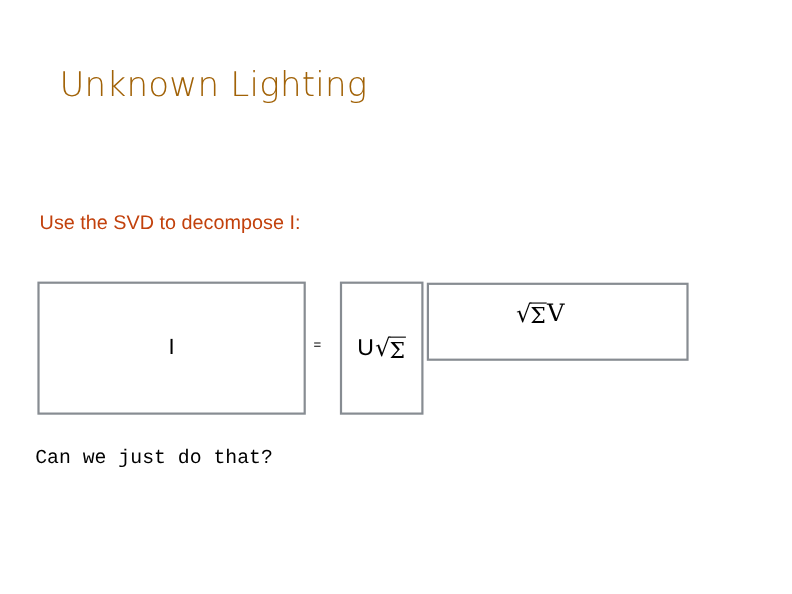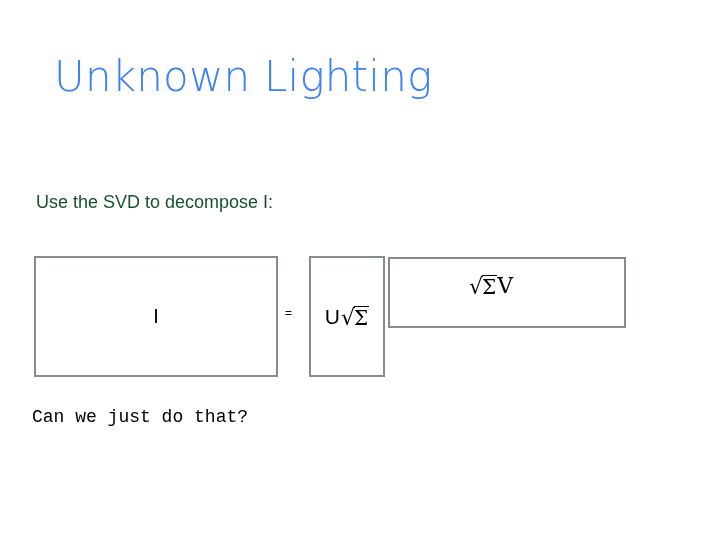--- a/index.html
+++ b/index.html
@@ -34,10 +34,10 @@
     top: 57px;
     font-family: "DejaVu Sans", sans-serif;
     font-weight: 300;
-    font-size: 42px;
+    font-size: 31px;
     line-height: 40px;
     letter-spacing: 0.2px;
-    color: #3b82f6;
+    color: #a16207;
     white-space: nowrap;
   }
 

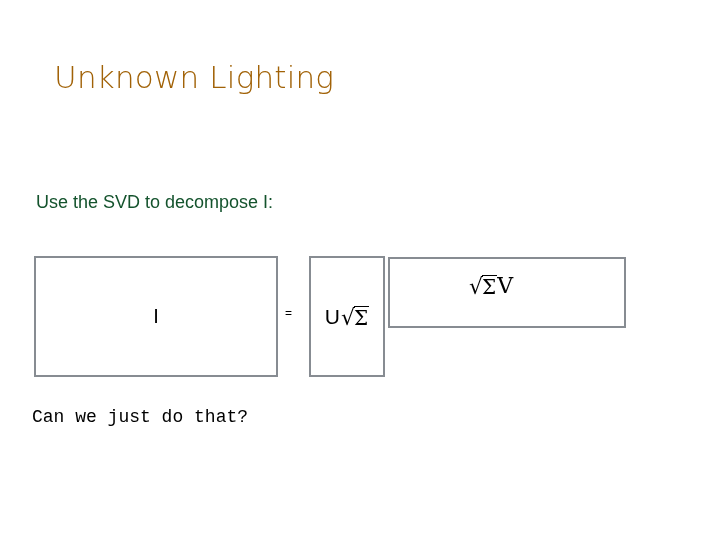--- a/index.html
+++ b/index.html
@@ -49,7 +49,7 @@
     font-family: "Liberation Sans", sans-serif;
     font-size: 18px;
     line-height: 24px;
-    color: #14532d;
+    color: #c2410c;
     white-space: nowrap;
   }
 

